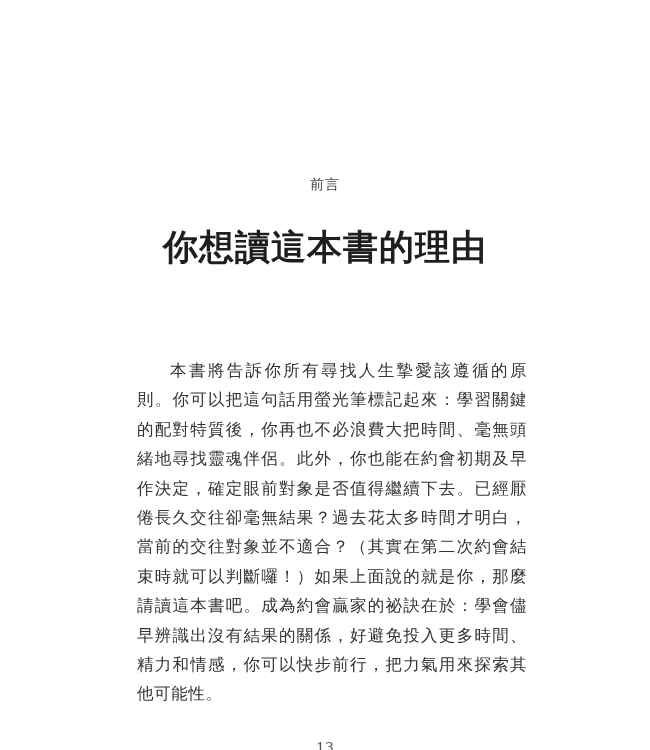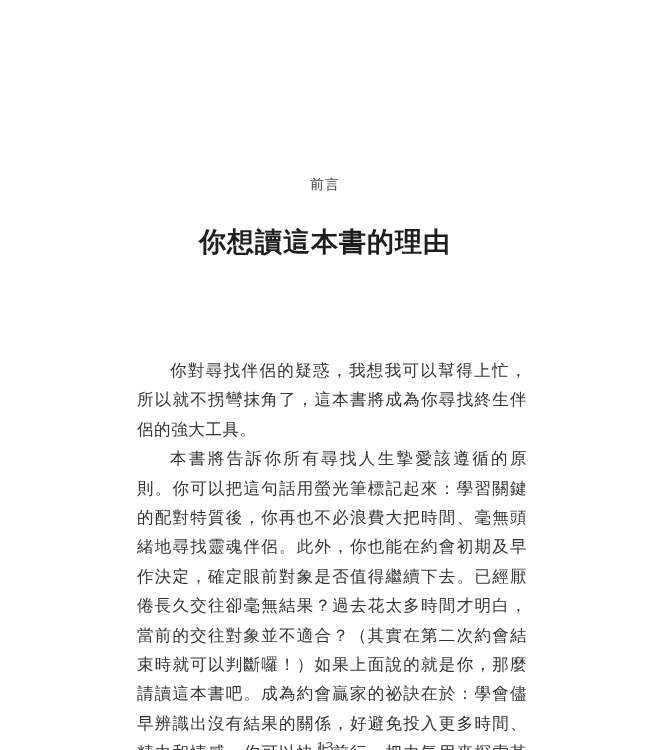--- a/index.html
+++ b/index.html
@@ -37,7 +37,7 @@
       left: 0;
       width: 650px;
       text-align: center;
-      font-size: 27px;
+      font-size: 35px;
       font-weight: bold;
       letter-spacing: 1px;
       color: #1e1e1e;

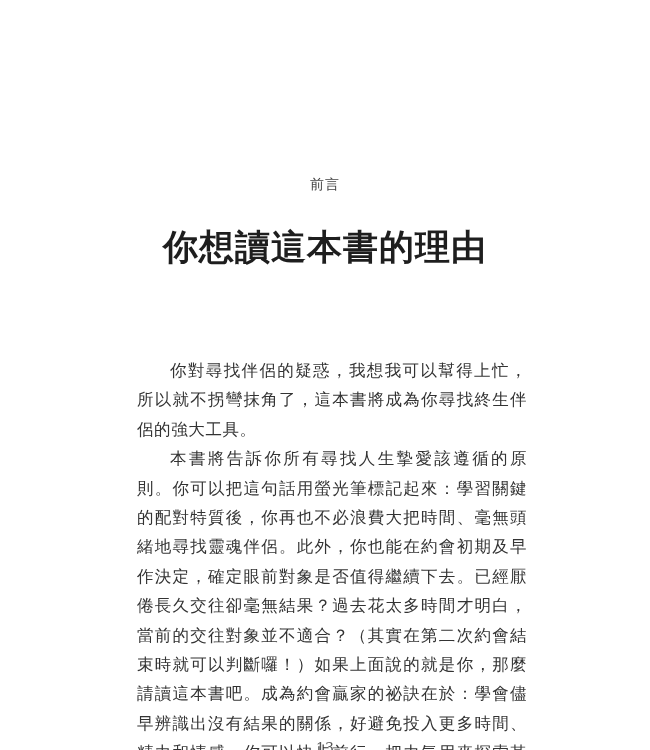--- a/index.html
+++ b/index.html
@@ -76,7 +76,6 @@
   <div class="chapter-title">你想讀這本書的理由</div>
 
   <div class="body-text">
-    <p class="para">你對尋找伴侶的疑惑，我想我可以幫得上忙，所以就不拐彎抹角了，這本書將成為你尋找終生伴侶的強大工具。</p>
     <p class="para">本書將告訴你所有尋找人生摯愛該遵循的原則。你可以把這句話用螢光筆標記起來：學習關鍵的配對特質後，你再也不必浪費大把時間、毫無頭緒地尋找靈魂伴侶。此外，你也能在約會初期及早作決定，確定眼前對象是否值得繼續下去。已經厭倦長久交往卻毫無結果？過去花太多時間才明白，當前的交往對象並不適合？（其實在第二次約會結束時就可以判斷囉！）如果上面說的就是你，那麼請讀這本書吧。成為約會贏家的祕訣在於：學會儘早辨識出沒有結果的關係，好避免投入更多時間、精力和情感，你可以快步前行，把力氣用來探索其他可能性。</p>
   </div>
 

